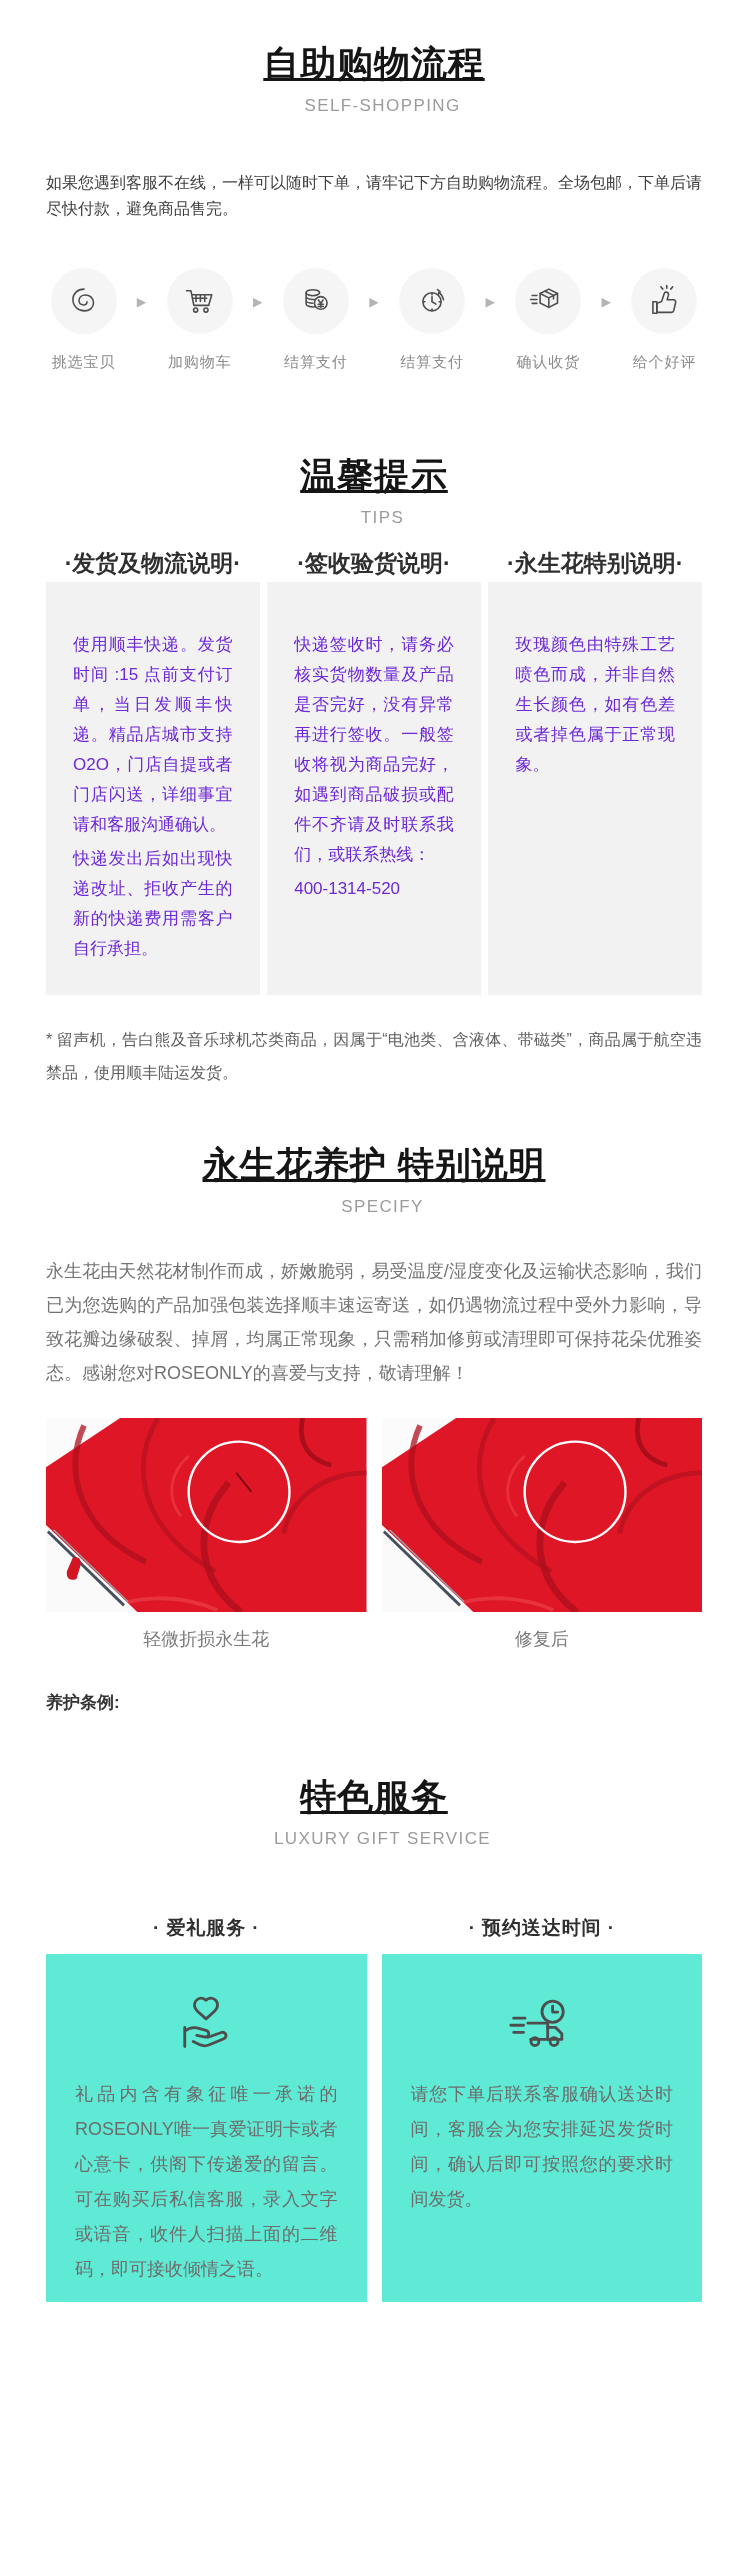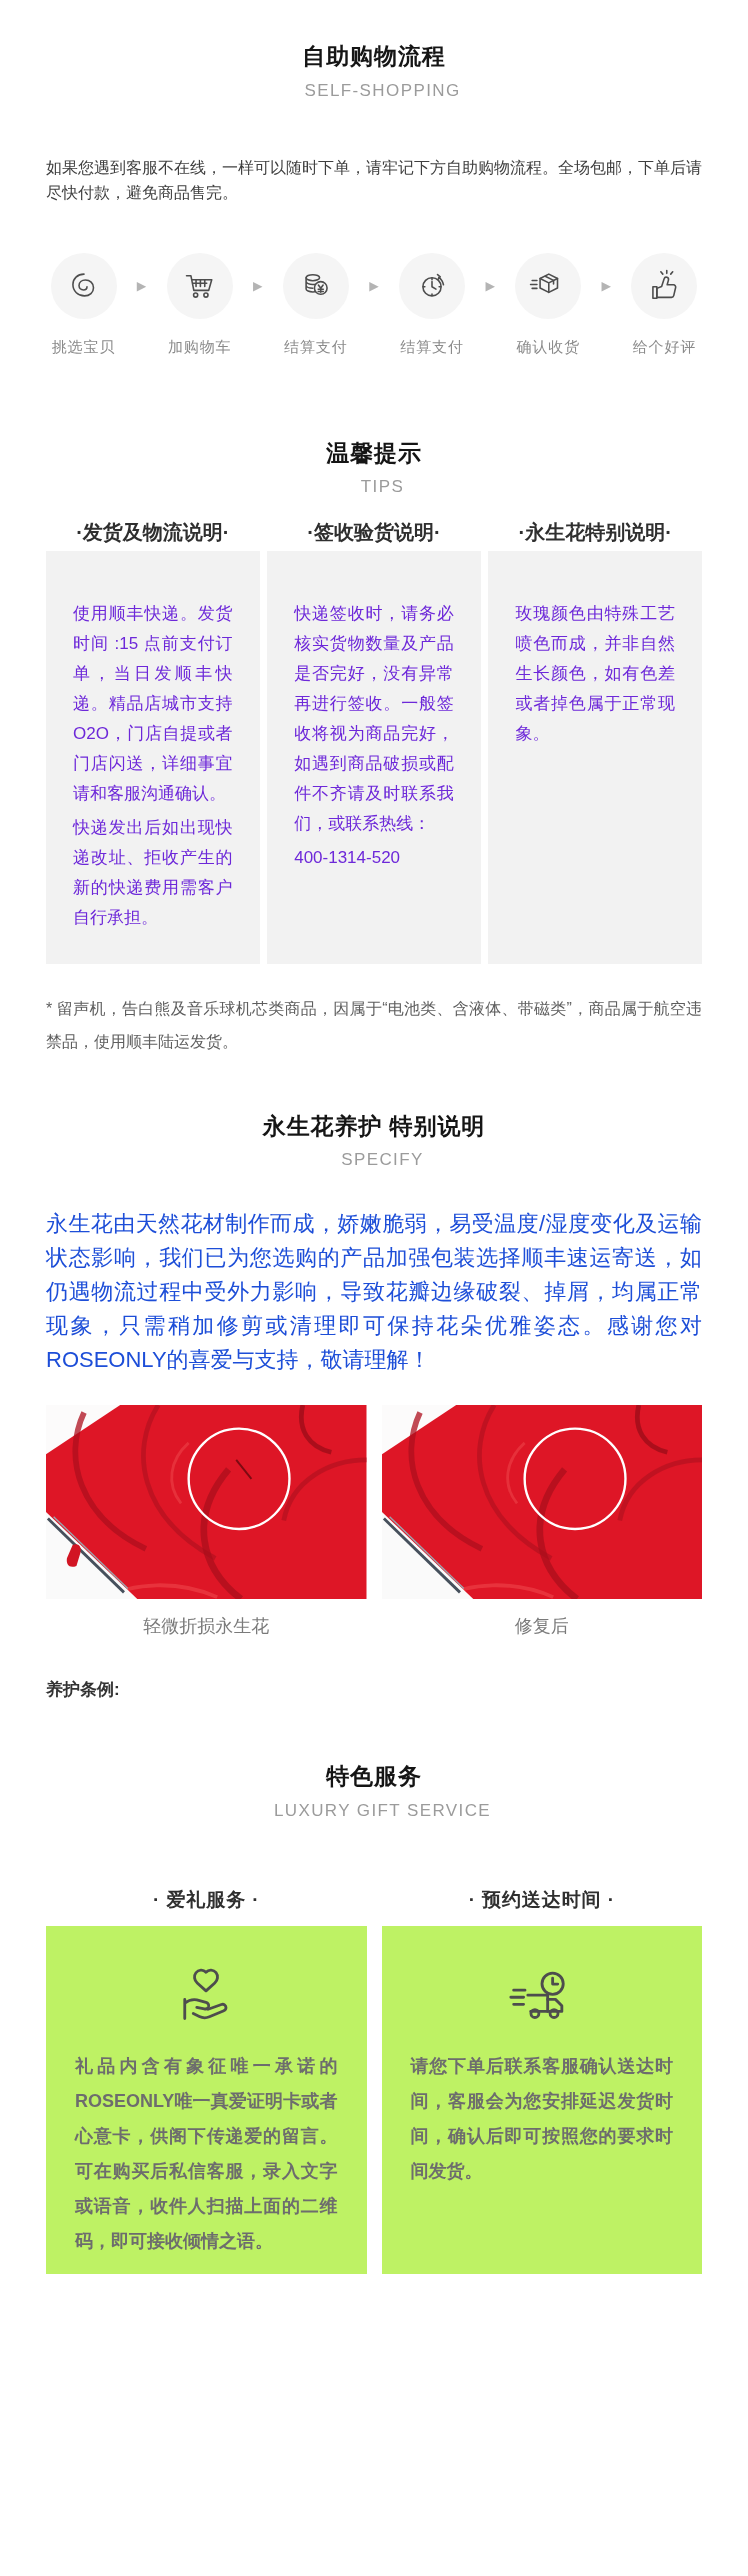--- a/index.html
+++ b/index.html
@@ -6,7 +6,7 @@
   body{font-family:"Liberation Sans","DejaVu Sans",sans-serif;color:#333;}
   .page{width:748px;min-height:2576px;margin:0 auto;background:#fff;box-sizing:border-box;padding-top:32px;}
 
-  .sec-title{margin:8px;text-align:center;font-size:23px;line-height:32px;font-weight:700;color:#151515;letter-spacing:0.9px;}
+  .sec-title{margin:16px;text-align:center;font-size:36px;line-height:32px;font-weight:700;color:#151515;letter-spacing:0.9px;text-decoration:underline;}
   .sec-sub{margin:8.5px 0 0;text-align:center;font-size:17px;line-height:19px;color:#9b9b9b;letter-spacing:1.4px;font-weight:400;padding-left:17px;}
 
   

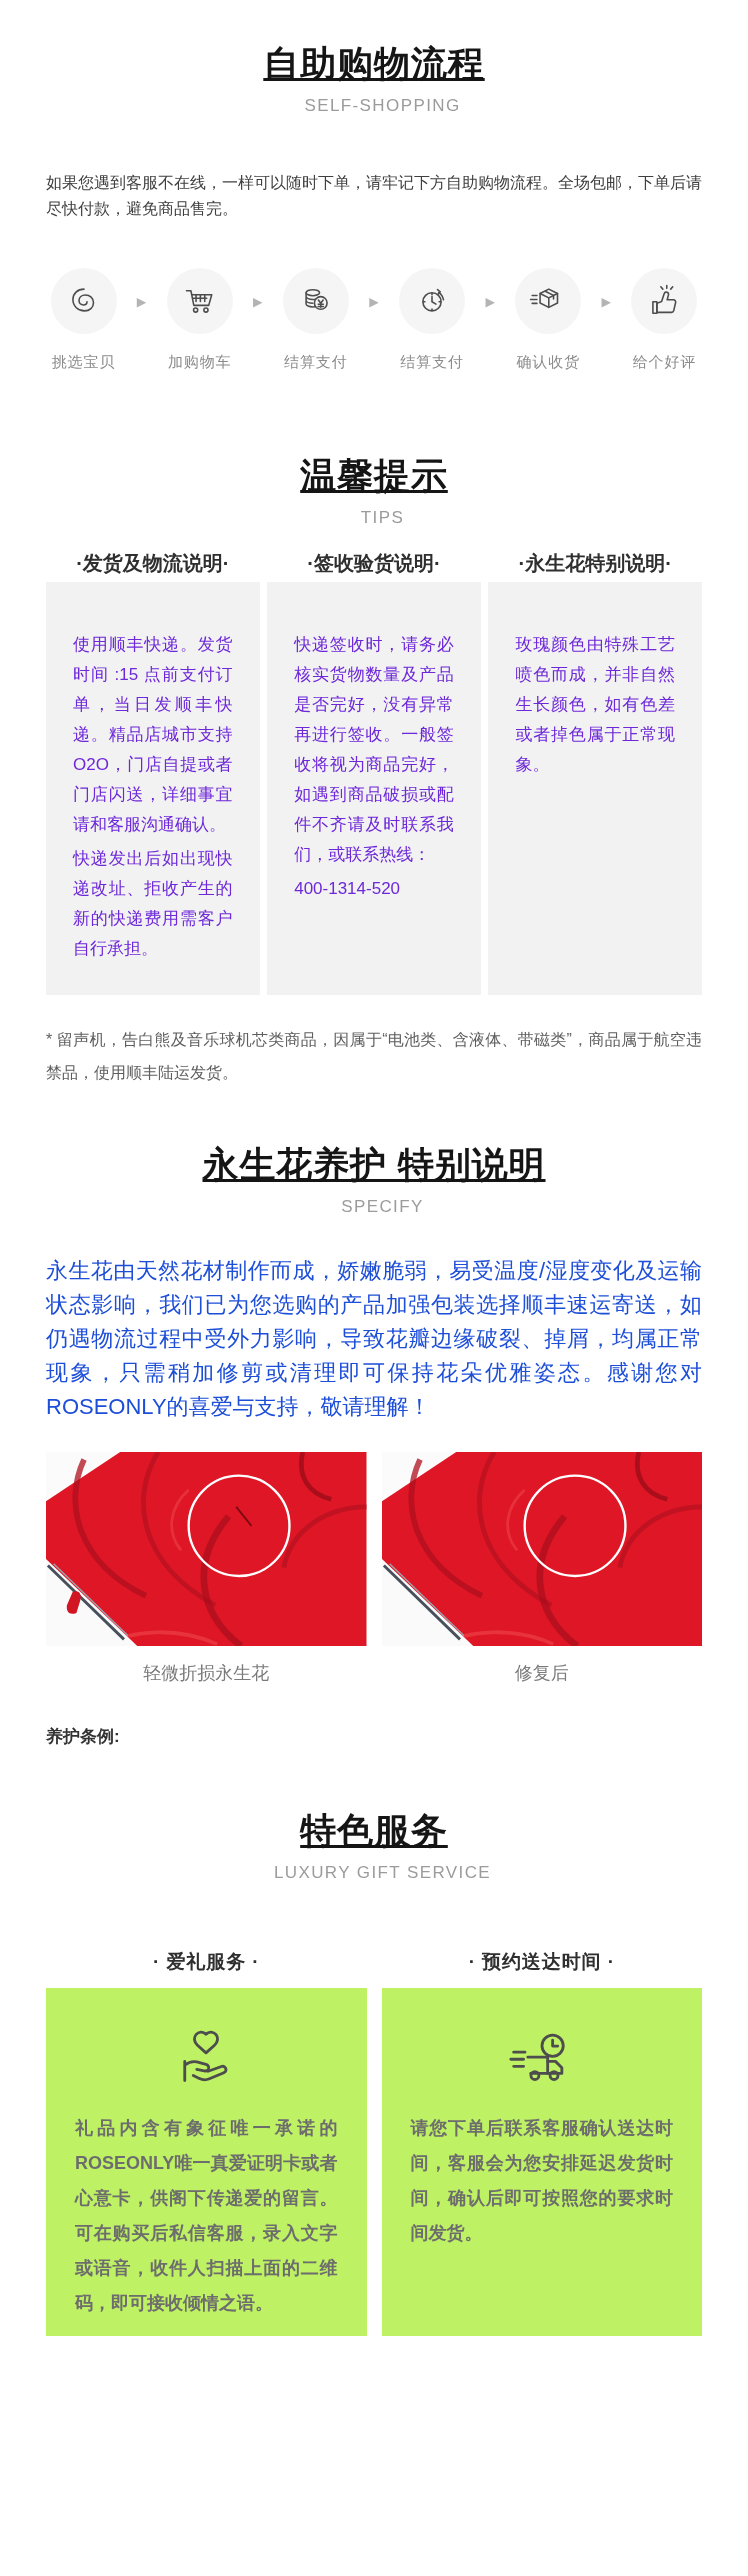--- a/index.html
+++ b/index.html
@@ -26,7 +26,7 @@
   .sec-tips{padding-top:72px;}
   .tip-cols{display:grid;grid-template-columns:1fr 1fr 1fr;column-gap:7.6px;margin:24.6px 46px 0;}
   .tip-col{display:flex;flex-direction:column;}
-  .tip-head{font-size:20px;font-weight:700;color:#2f2f2f;text-align:center;line-height:23px;margin:0 0 7.6px;}
+  .tip-head{font-size:23px;font-weight:700;color:#2f2f2f;text-align:center;line-height:23px;margin:0 0 7.6px;}
   .tip-box{flex:1;background:#f2f2f2;padding:44px 23px 26.5px;box-sizing:border-box;}
   .tip-box p{margin:4px;font-size:17px;line-height:30px;color:#6d28d9;text-align:justify;}
 

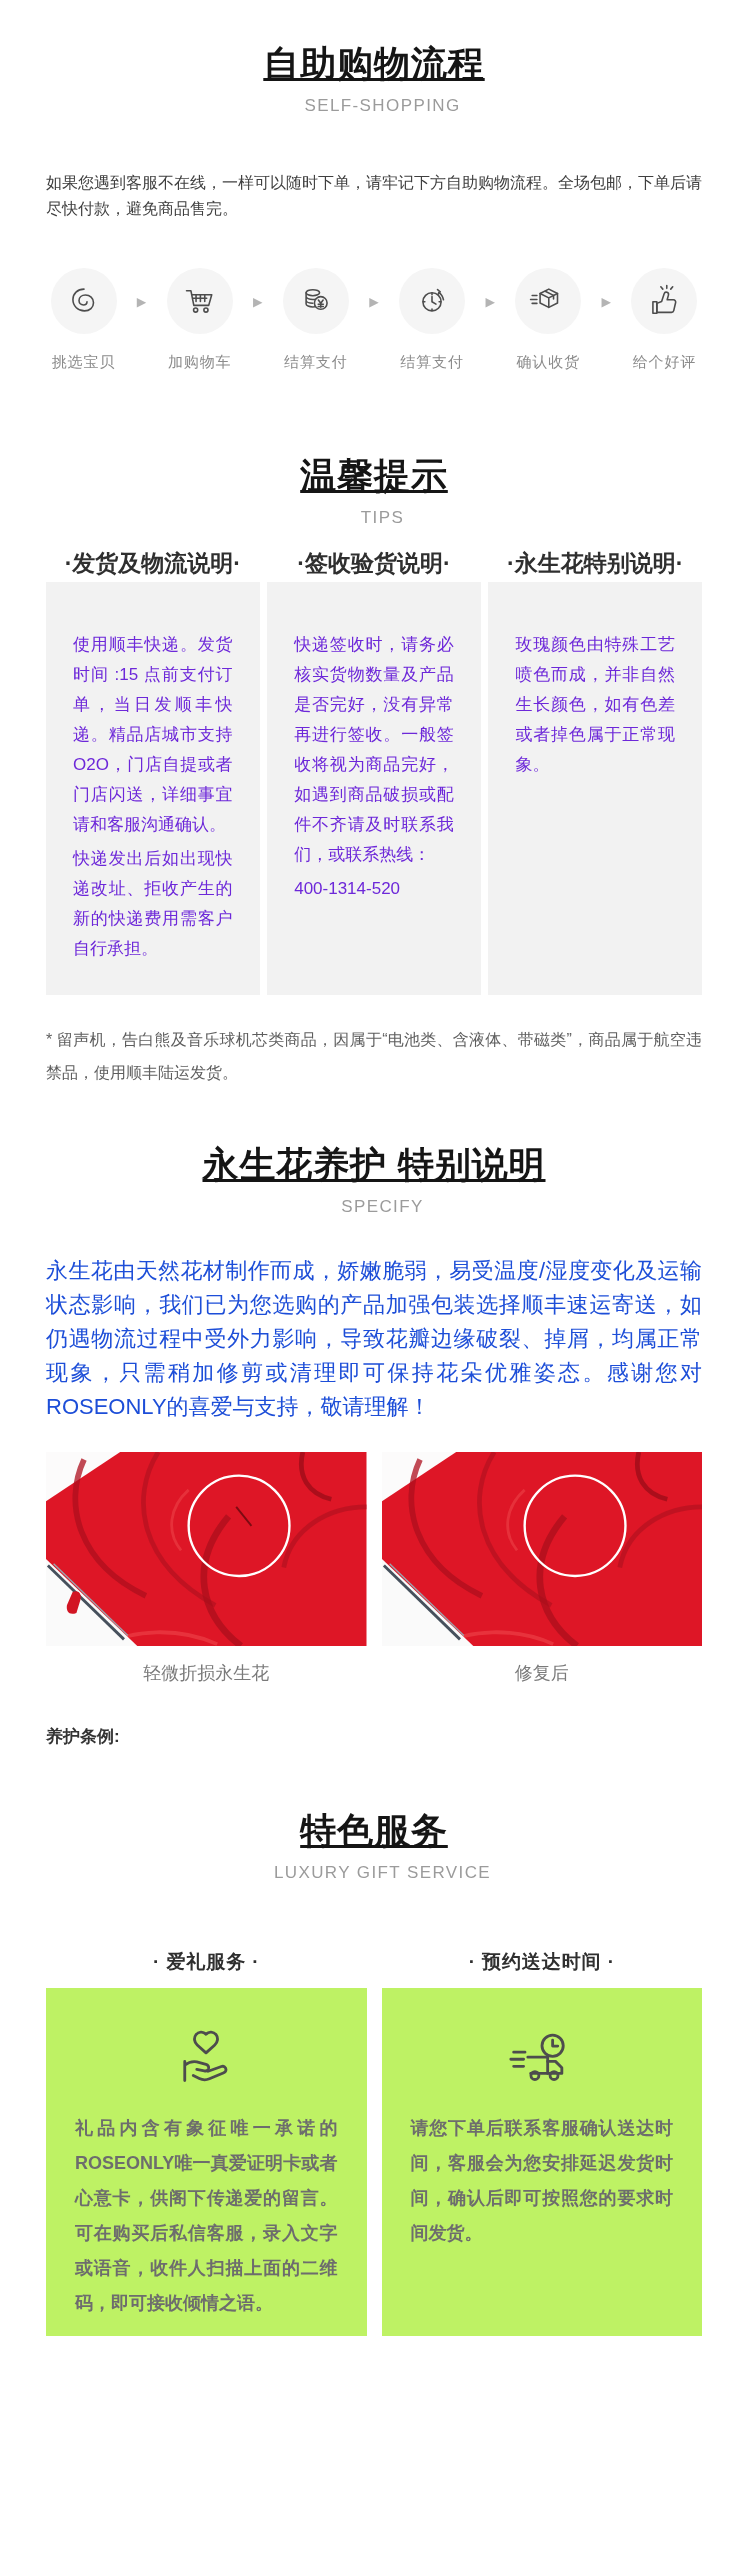--- a/index.html
+++ b/index.html
@@ -34,7 +34,7 @@
 
   
   .sec-specify{padding-top:44px;}
-  .care-intro{margin:38px 46px 0;font-size:22px;line-height:34px;color:#1d4ed8;text-align:justify;}
+  .care-intro{margin:38px 46px 0;font-size:18px;line-height:34px;color:#737373;text-align:justify;}
   .photos{display:grid;grid-template-columns:1fr 1fr;column-gap:15px;margin:28px 46px 0;}
   .photo figure{margin:0;}
   .photo svg{display:block;width:100%;height:194px;}

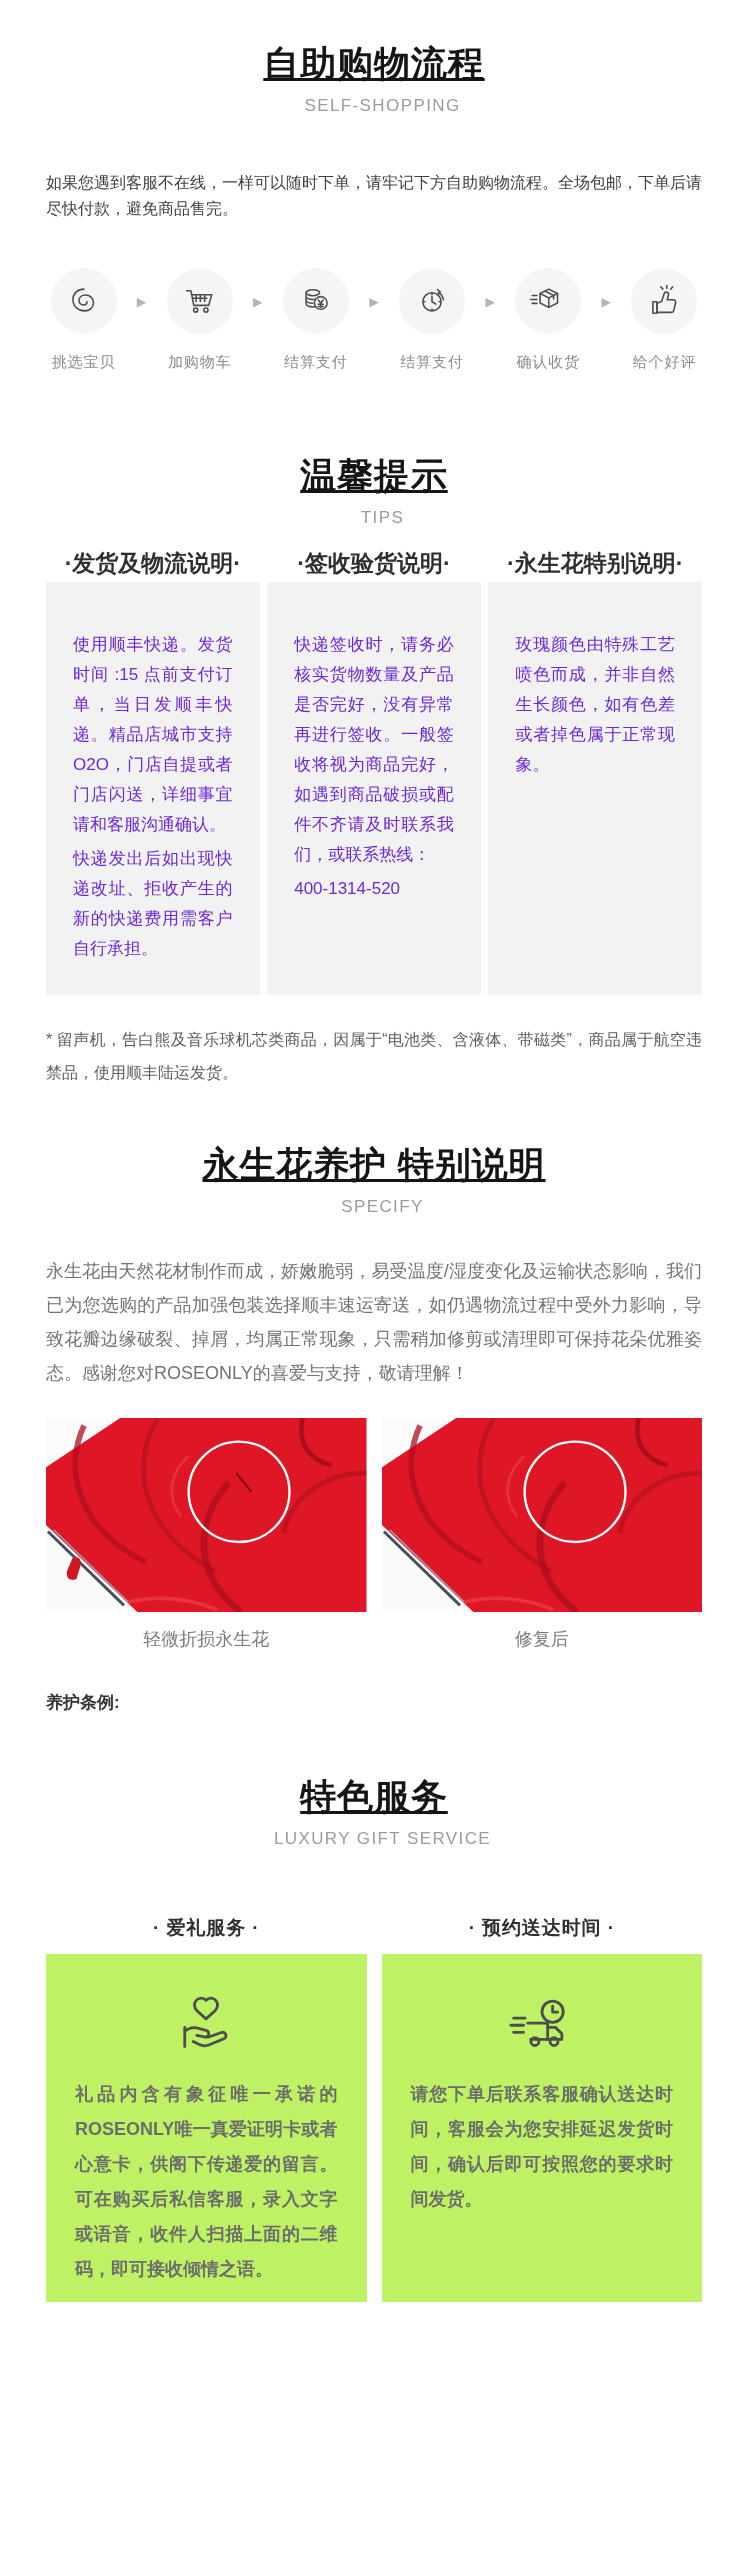--- a/index.html
+++ b/index.html
@@ -48,7 +48,7 @@
   .svc-cols{display:grid;grid-template-columns:1fr 1fr;column-gap:15px;margin:68px 46px 0;}
   .svc-col{display:flex;flex-direction:column;}
   .svc-head{font-size:19px;font-weight:700;color:#2f2f2f;text-align:center;line-height:23px;margin:0 0 15px;letter-spacing:0.9px;}
-  .svc-box{flex:1;background:#bef264;box-sizing:border-box;padding:32px 29px 15px;font-weight:bold;}
+  .svc-box{flex:1;background:#5eead4;box-sizing:border-box;padding:32px 29px 15px;}
   .svc-icon{height:70px;display:flex;align-items:center;justify-content:center;}
   .svc-icon svg{width:68px;height:68px;}
   .svc-text{margin:21px 0 0;font-size:18px;line-height:35px;color:#6d6d6d;text-align:justify;}

